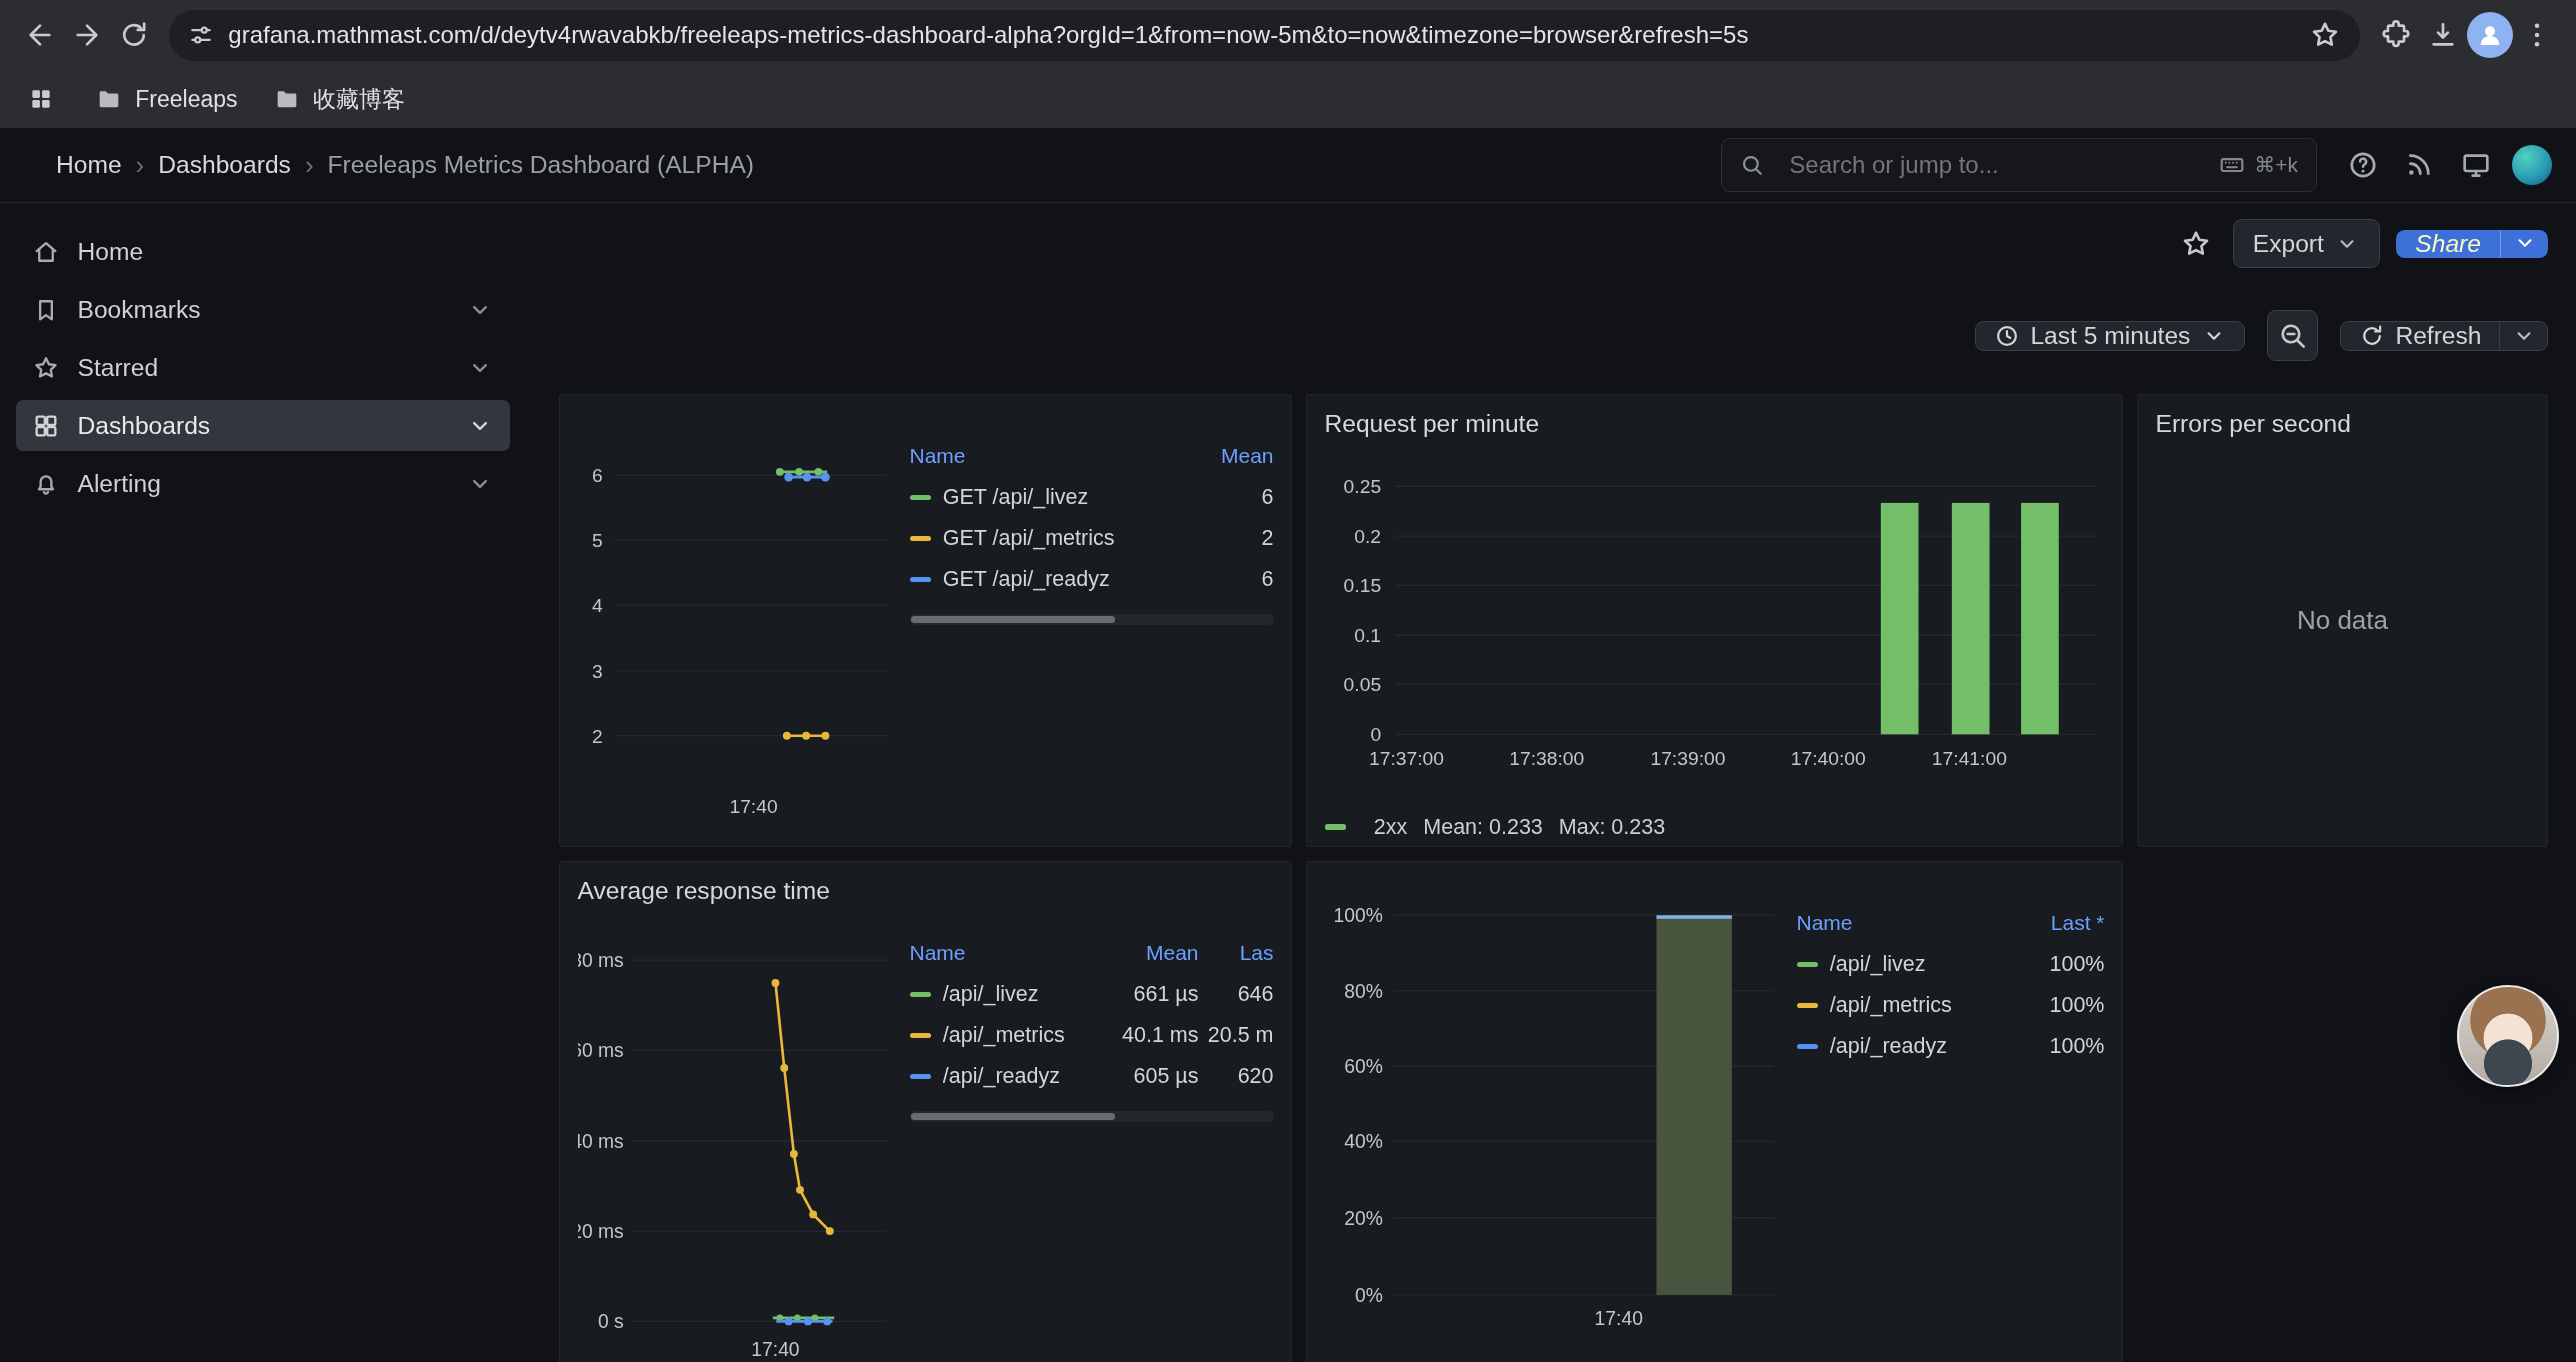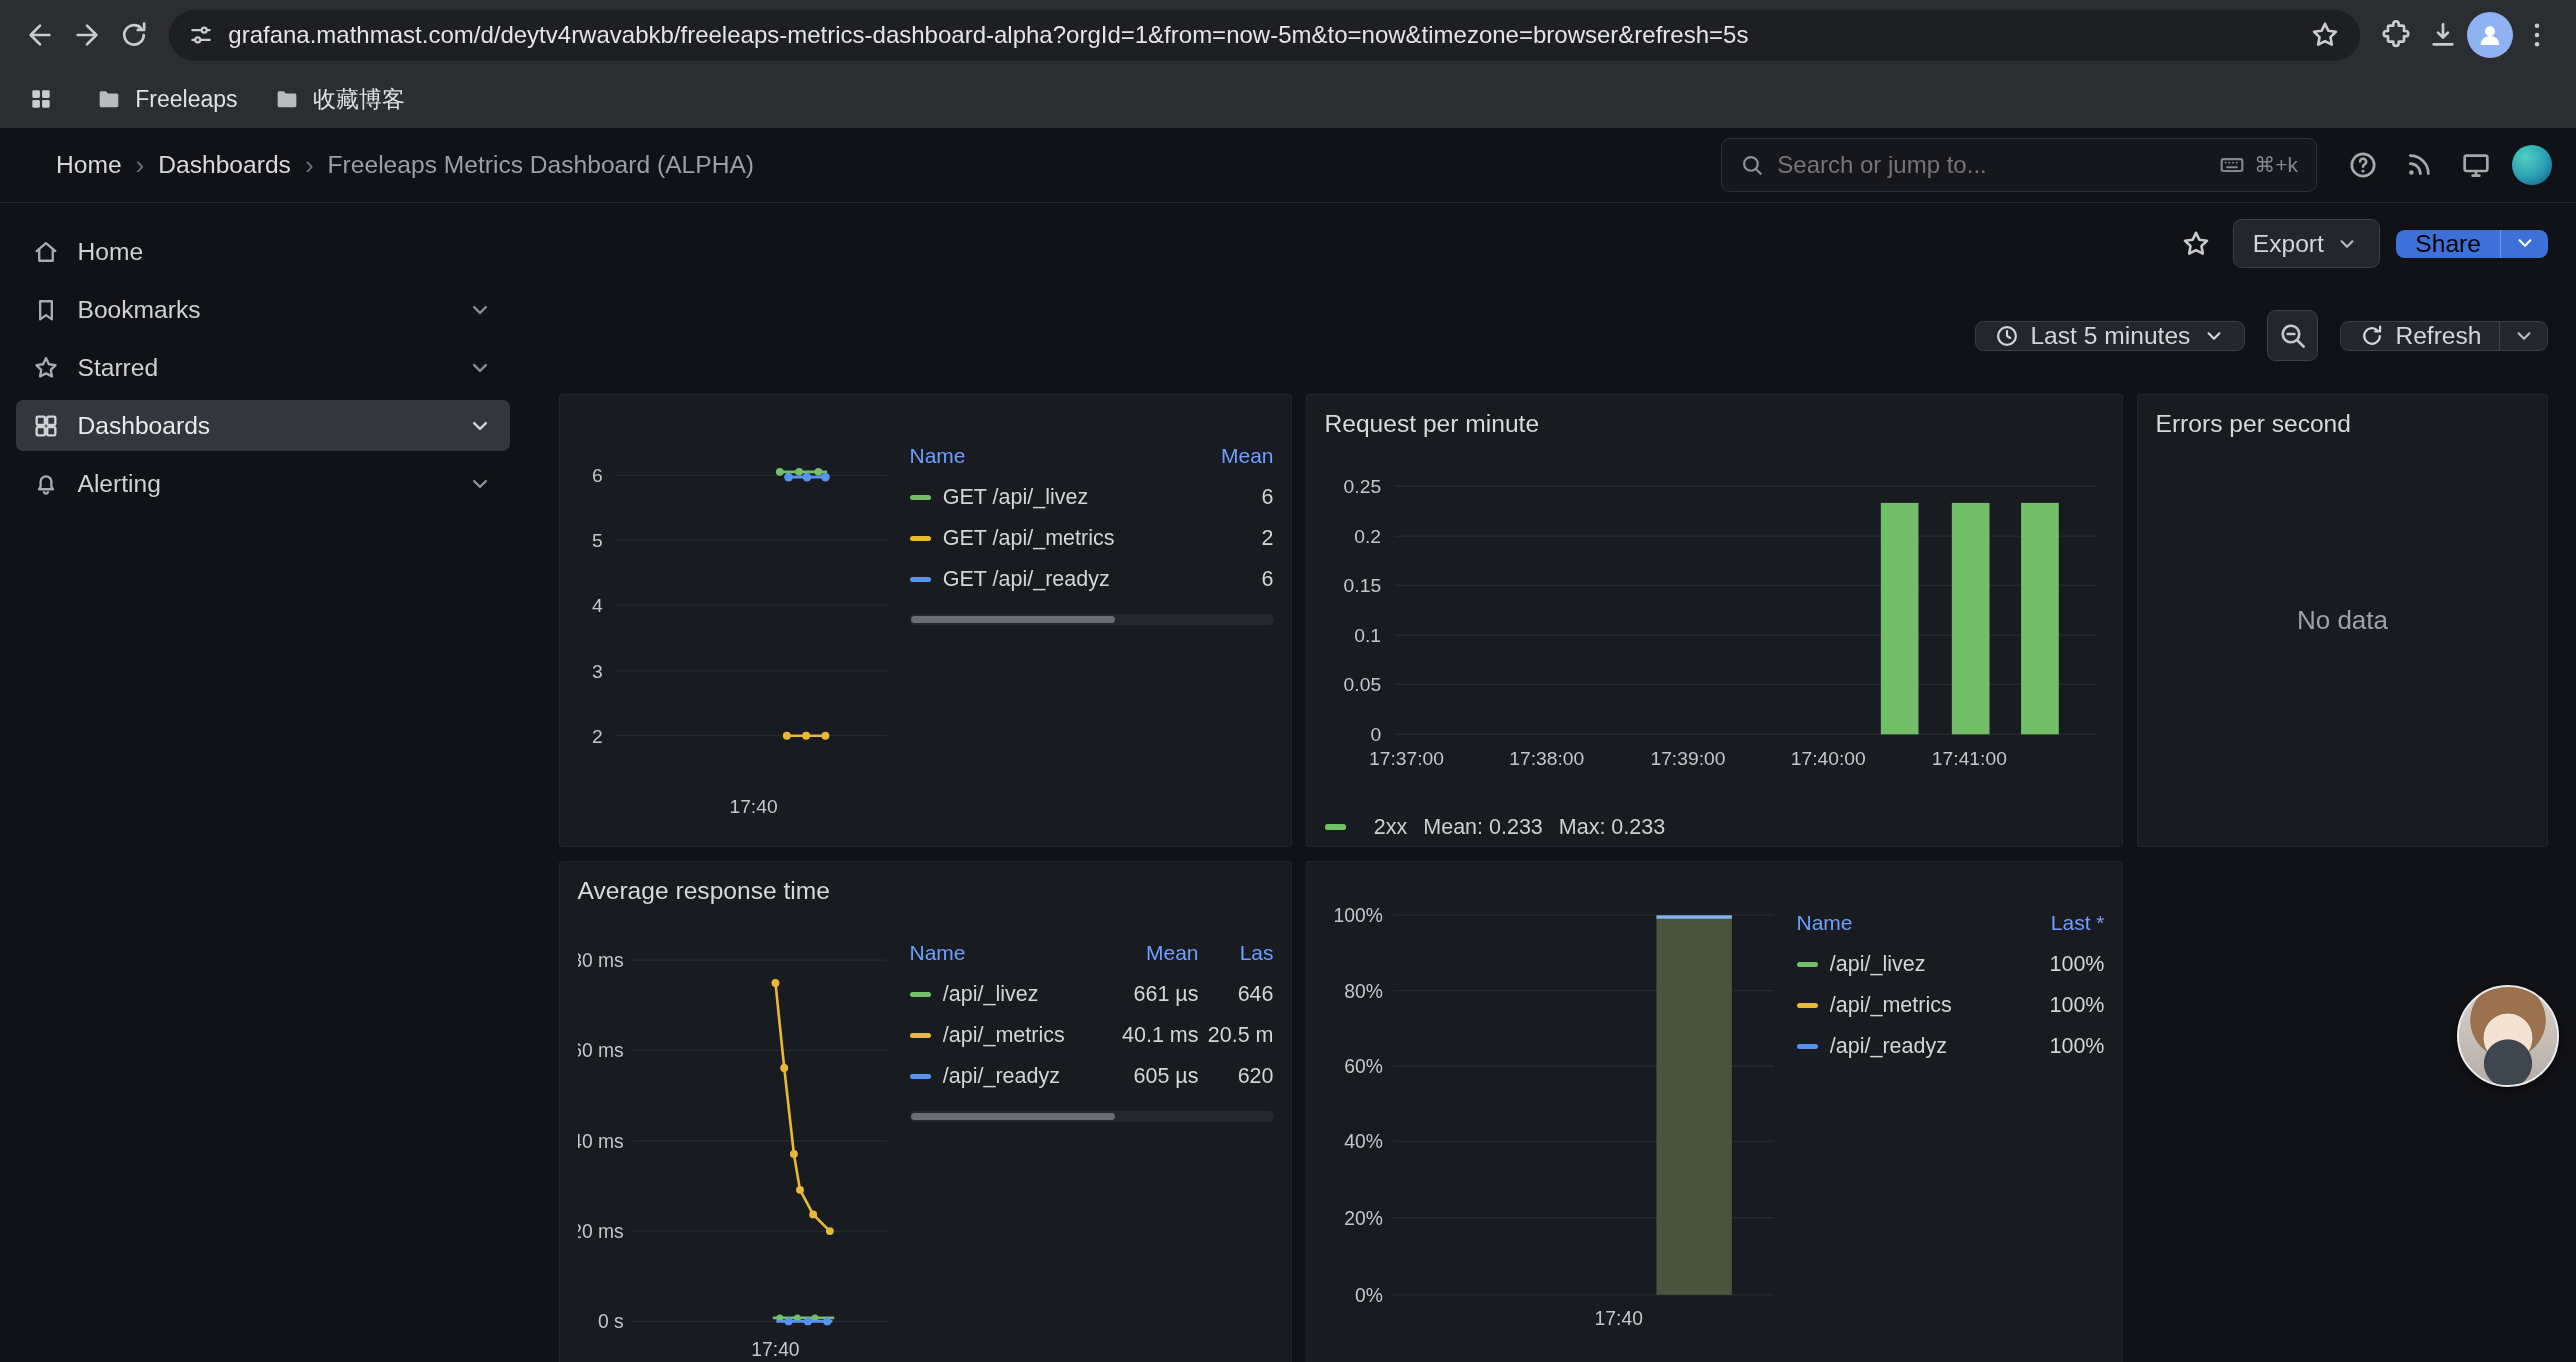--- a/index.html
+++ b/index.html
@@ -34,7 +34,7 @@
   .crumb { color:#d8d9dc; }
   .crumb.current { color:#9b9ea5; }
   .crumb-sep { color:#6d7076; font-size:26px; }
-  .gf-search { margin-left:auto; width:596px; height:54px; background:#16171c; border:0.9px solid #2e3037; border-radius:8.8px; display:flex; align-items:center; padding:0 17.5px; color:#8e9197; }
+  .gf-search { margin-left:auto; width:596px; height:54px; background:#16171c; border:0.9px solid #2e3037; border-radius:8.8px; display:flex; align-items:center; padding:0 17.5px; color:#8e9197;gap:12px; }
   .gf-search input { flex:1; background:transparent; border:none; outline:none; color:#9a9da3; font-size:24px; margin-left:12.3px; font-family:inherit; }
   .kbd-hint { display:flex; align-items:center; gap:8.8px; color:#84878d; font-size:21px; }
   .gf-nav-icons { display:flex; align-items:center; gap:10.5px; margin-left:23px; color:#a5a8ad; }

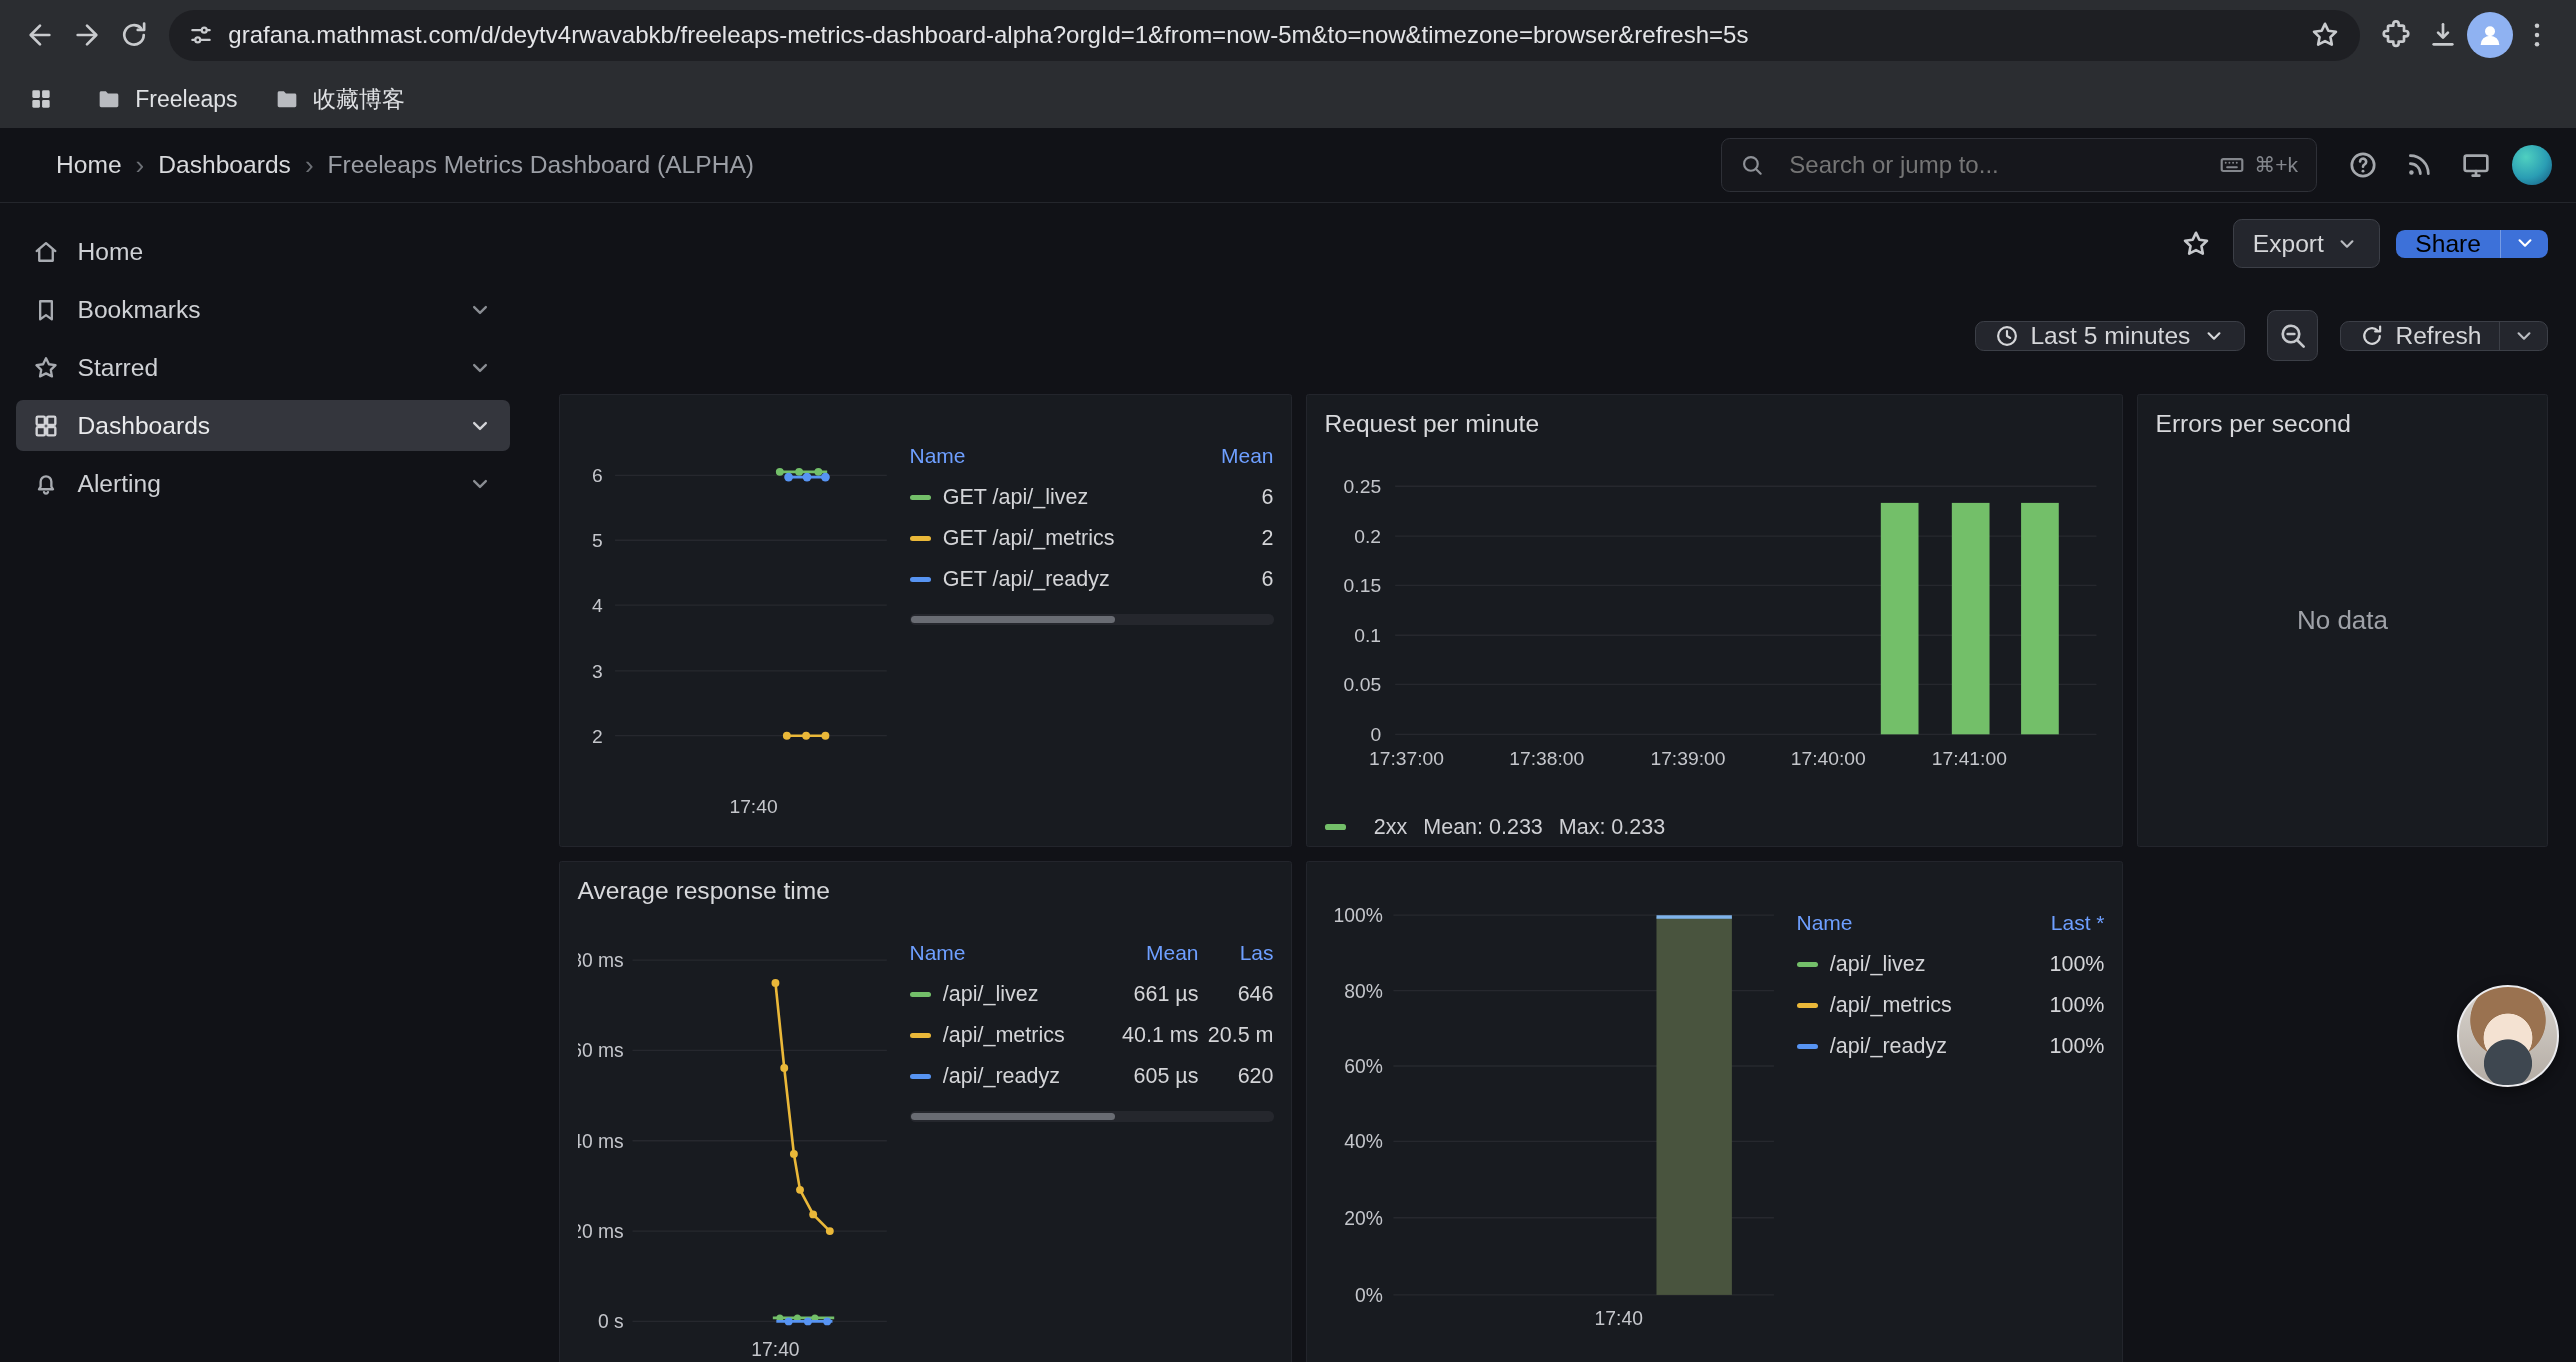--- a/index.html
+++ b/index.html
@@ -58,7 +58,7 @@
   .btn { height:49px; display:flex; align-items:center; gap:10.5px; padding:0 19px; border-radius:8.8px; font-size:24.6px; color:#d5d6d9; background:#24262d; border:0.9px solid #3c3f47; }
   .btn .chev { color:#b9bbc0; }
   .split { display:flex; align-items:stretch; border-radius:8.8px; overflow:hidden; }
-  .split.blue .seg { background:#3d71d9; color:#000000; border:none; display:flex; align-items:flex-start; padding:0 19px; font-size:24.6px; }
+  .split.blue .seg { background:#3d71d9; color:#fef9c3; border:none; display:flex; align-items:flex-start; padding:0 19px; font-size:24.6px;font-style:italic; }
   .split.blue .seg.caret { padding:0 10.5px; border-left:0.9px solid rgba(255,255,255,0.3); }
   .time-row { height:51px; margin-top:42px; display:flex; align-items:center; justify-content:flex-end; gap:22px; padding:0 28px; }
   .split.gray { border:0.9px solid #3c3f47; border-radius:8.8px; background:#24262d; }

